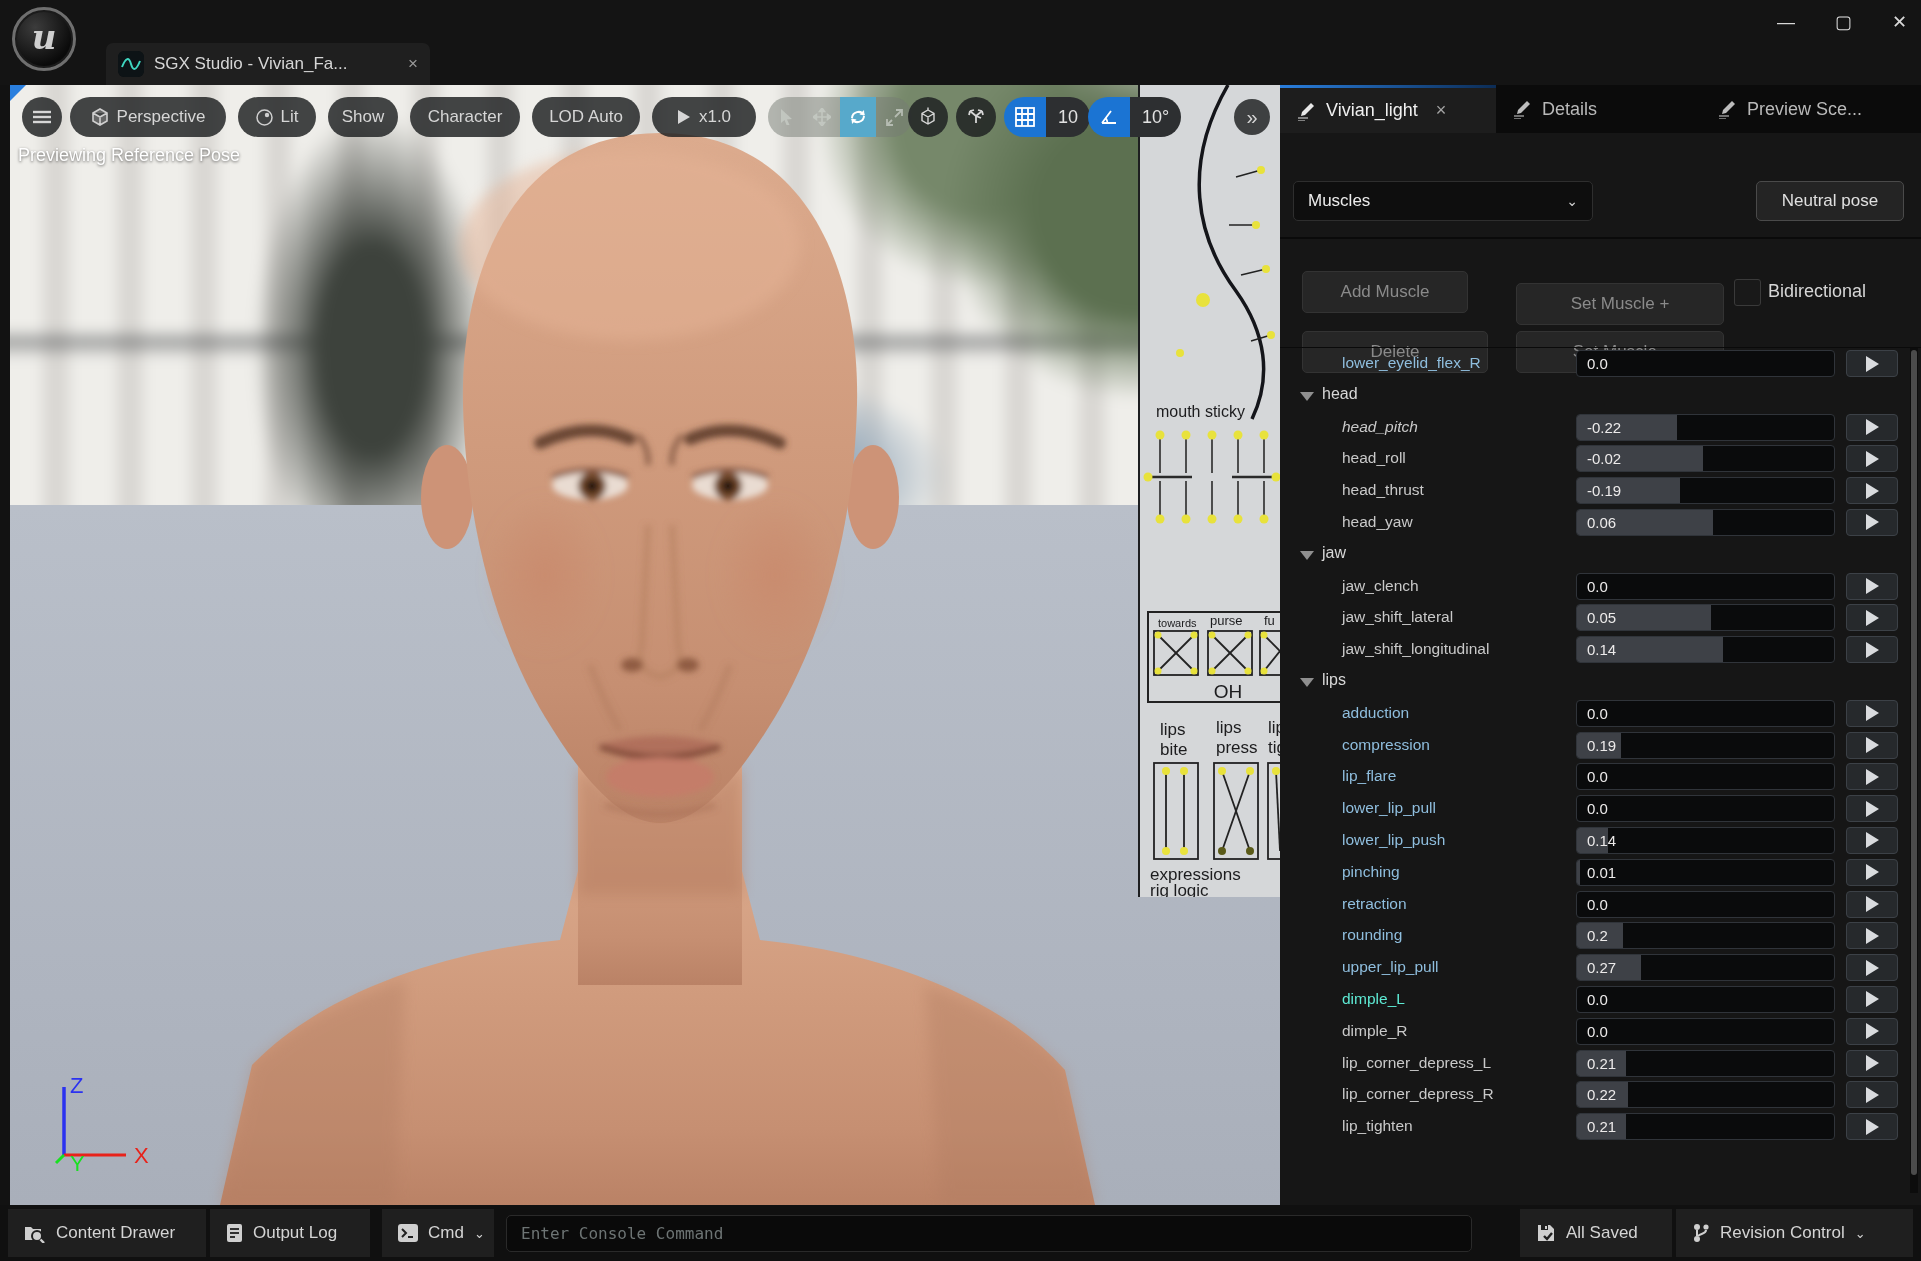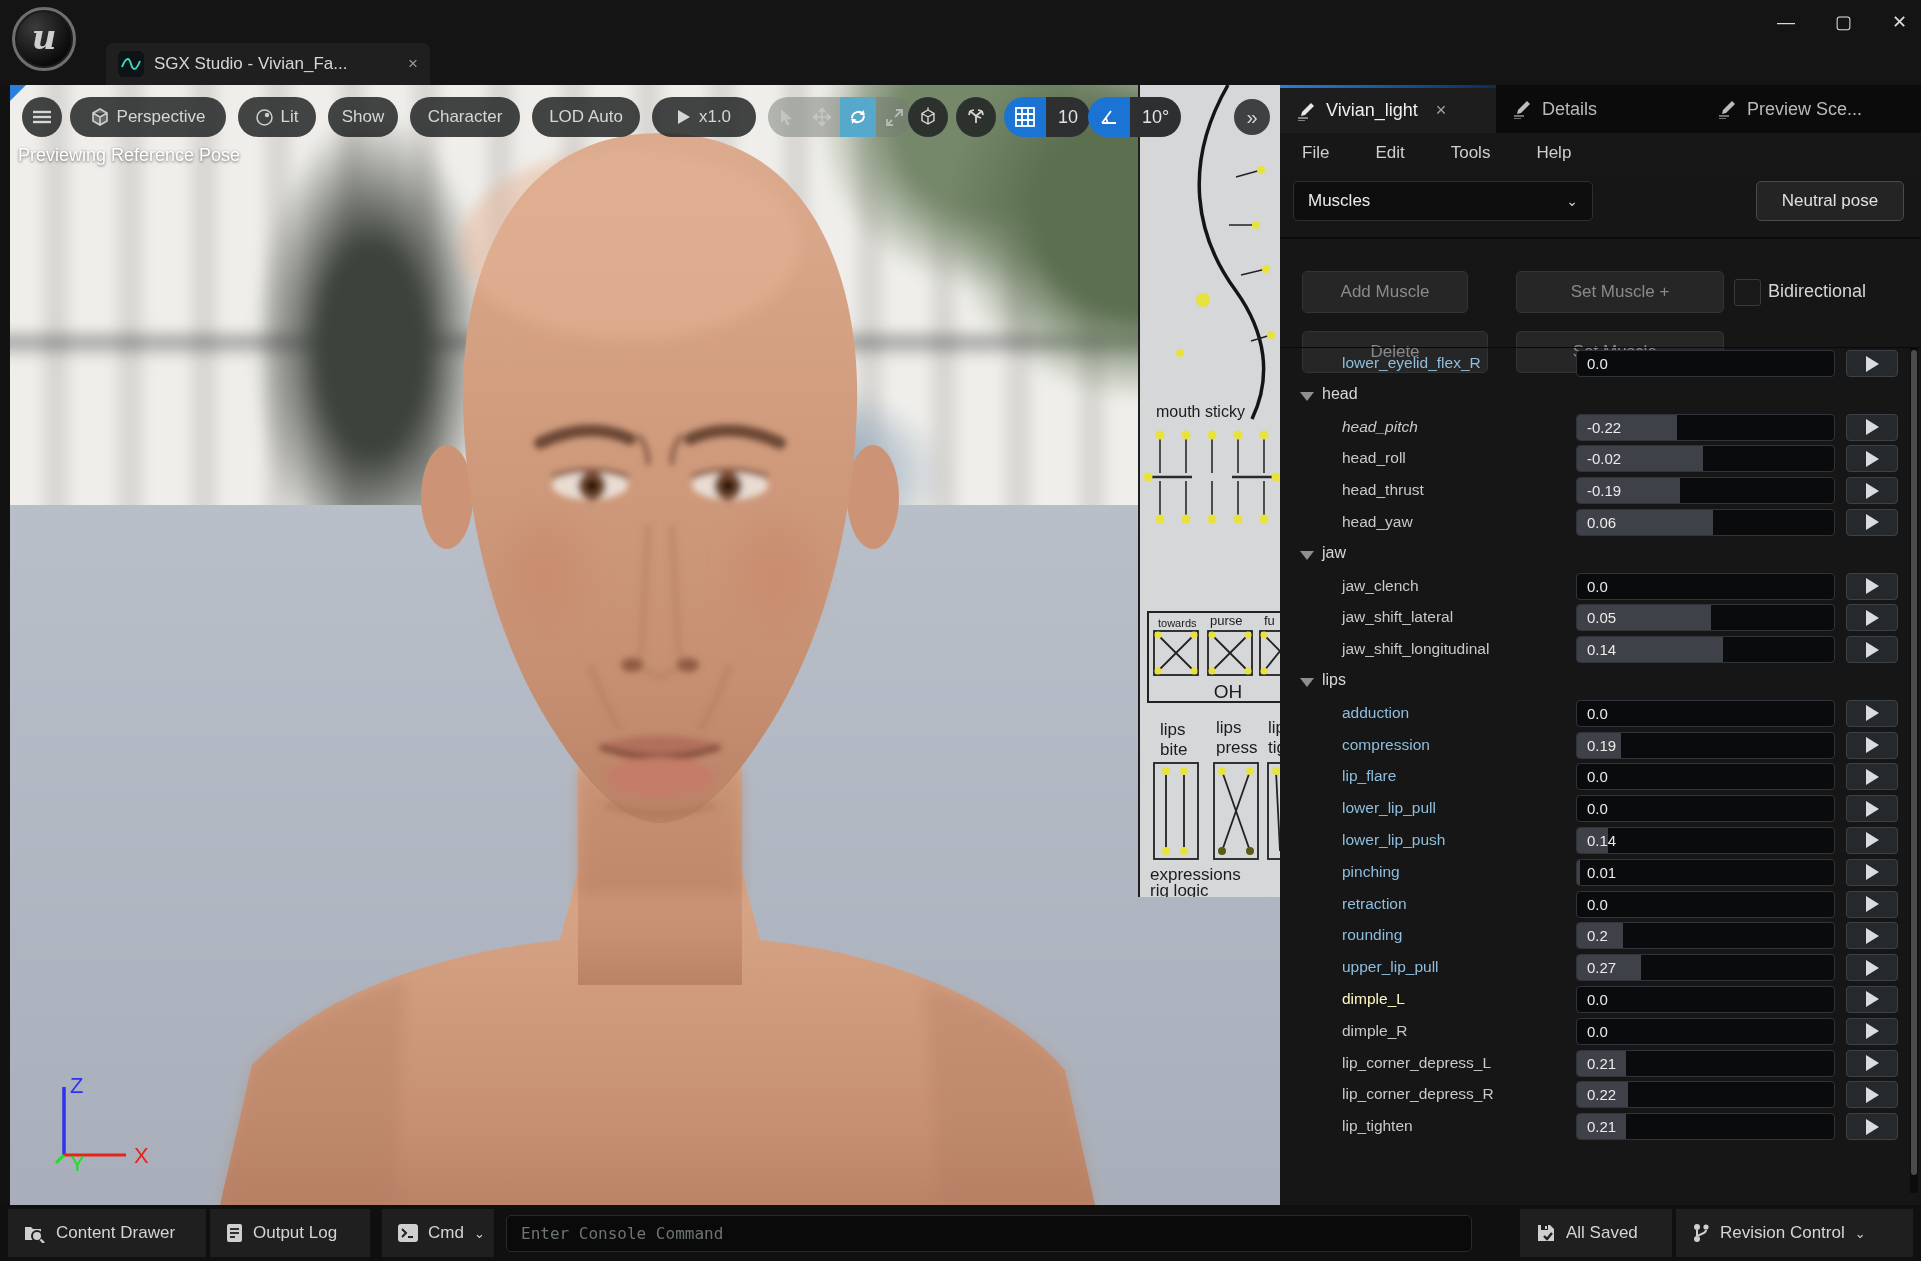--- a/index.html
+++ b/index.html
@@ -464,12 +464,6 @@
       </div>
     </div>
 
-    <div class="abs pmenu">
-      <span>File</span>
-      <span>Edit</span>
-      <span>Tools</span>
-      <span>Help</span>
-    </div>
 
     <div class="abs mode-row">
       <div class="mode-select">

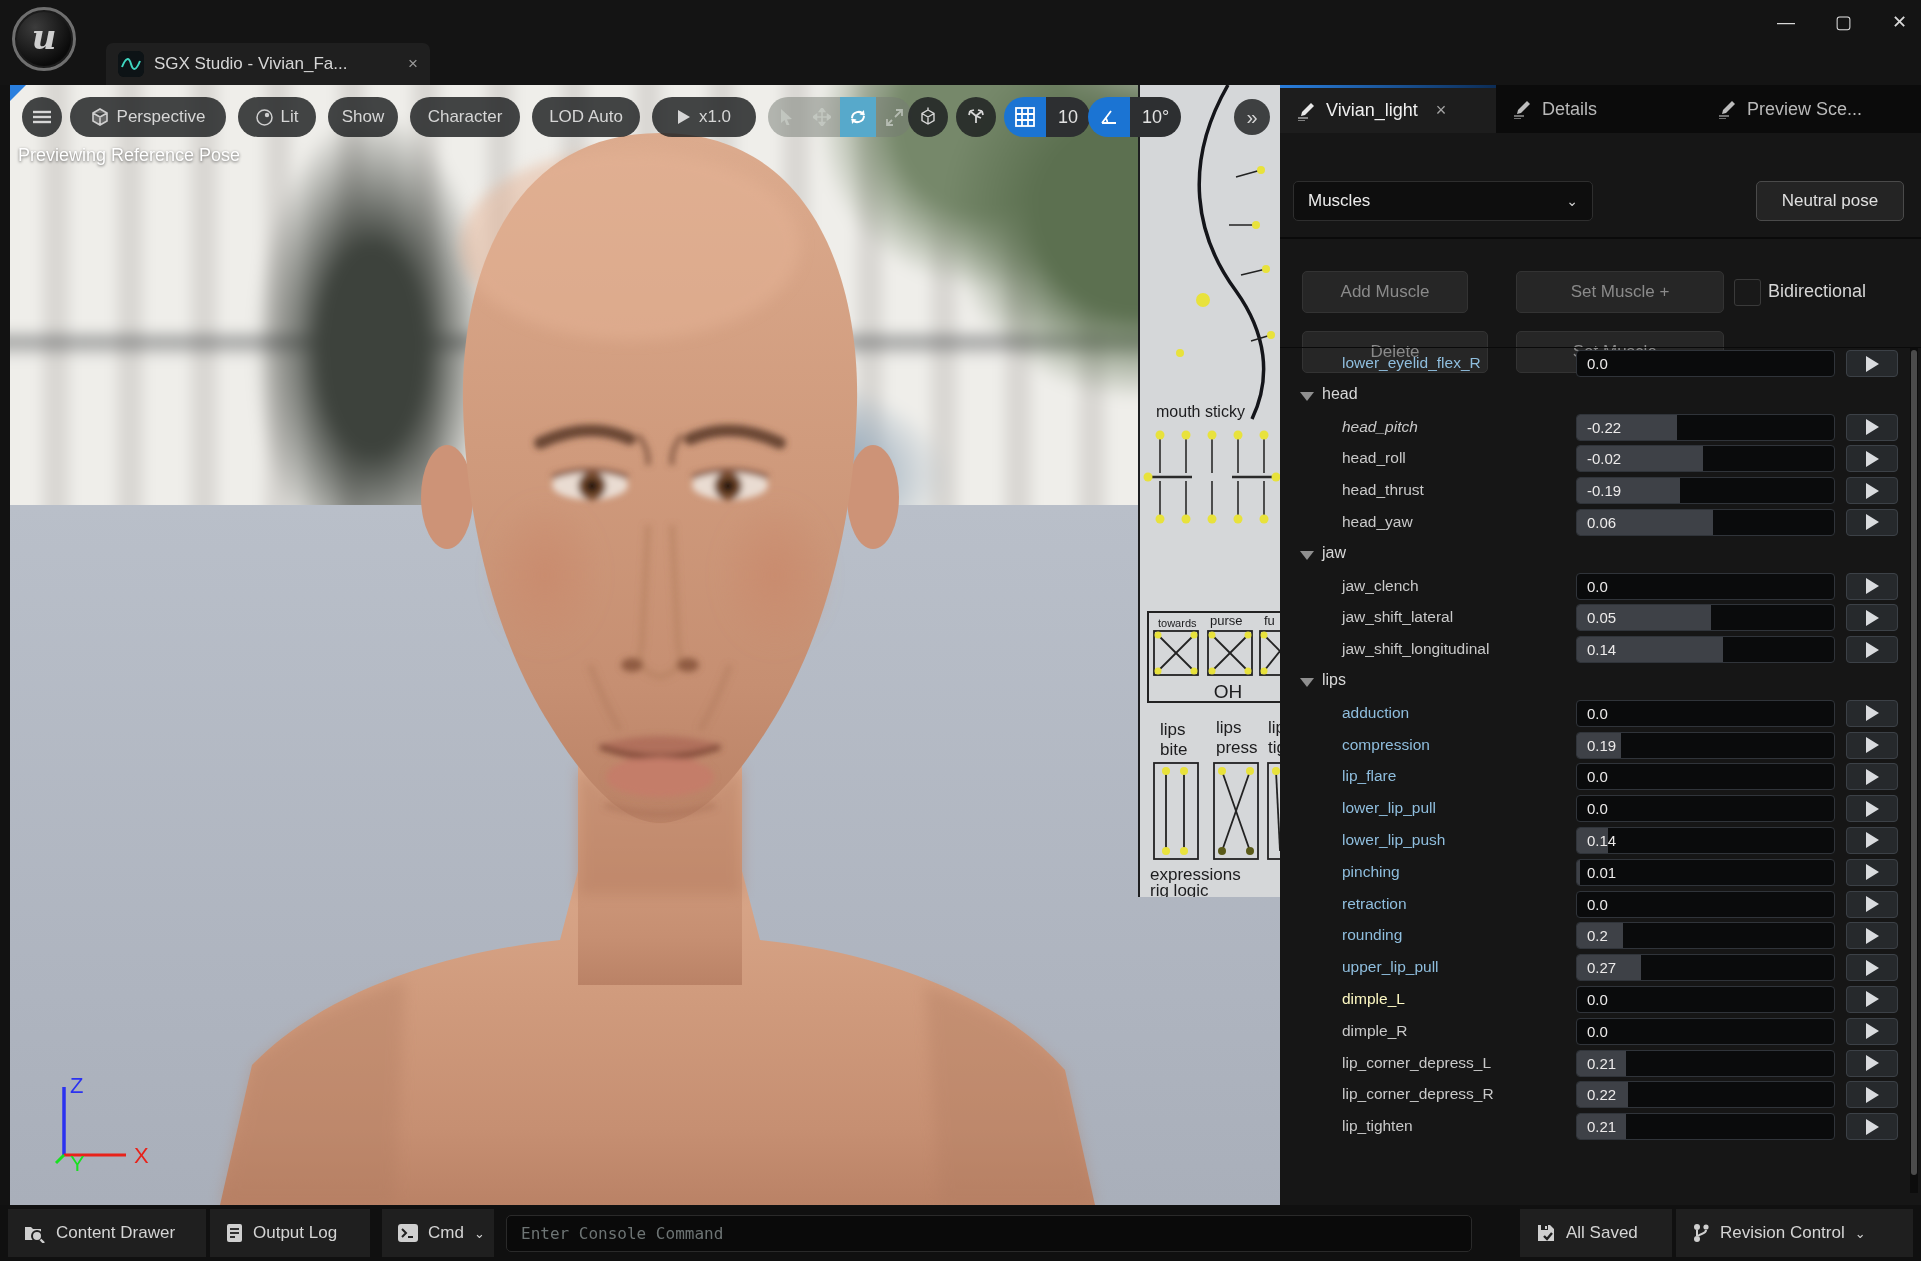--- a/index.html
+++ b/index.html
@@ -480,7 +480,7 @@
     <div class="btn dim" style="left:22px;top:186px;width:166px;height:42px;">
       <span>Add Muscle</span>
     </div>
-    <div class="btn dim" style="left:236px;top:186px;width:208px;height:42px;">
+    <div class="btn dim" style="left:236px;top:198px;width:208px;height:42px;">
       <span>Set Muscle +</span>
     </div>
     <div class="chkbox" style="left:454px;top:194px;"></div>

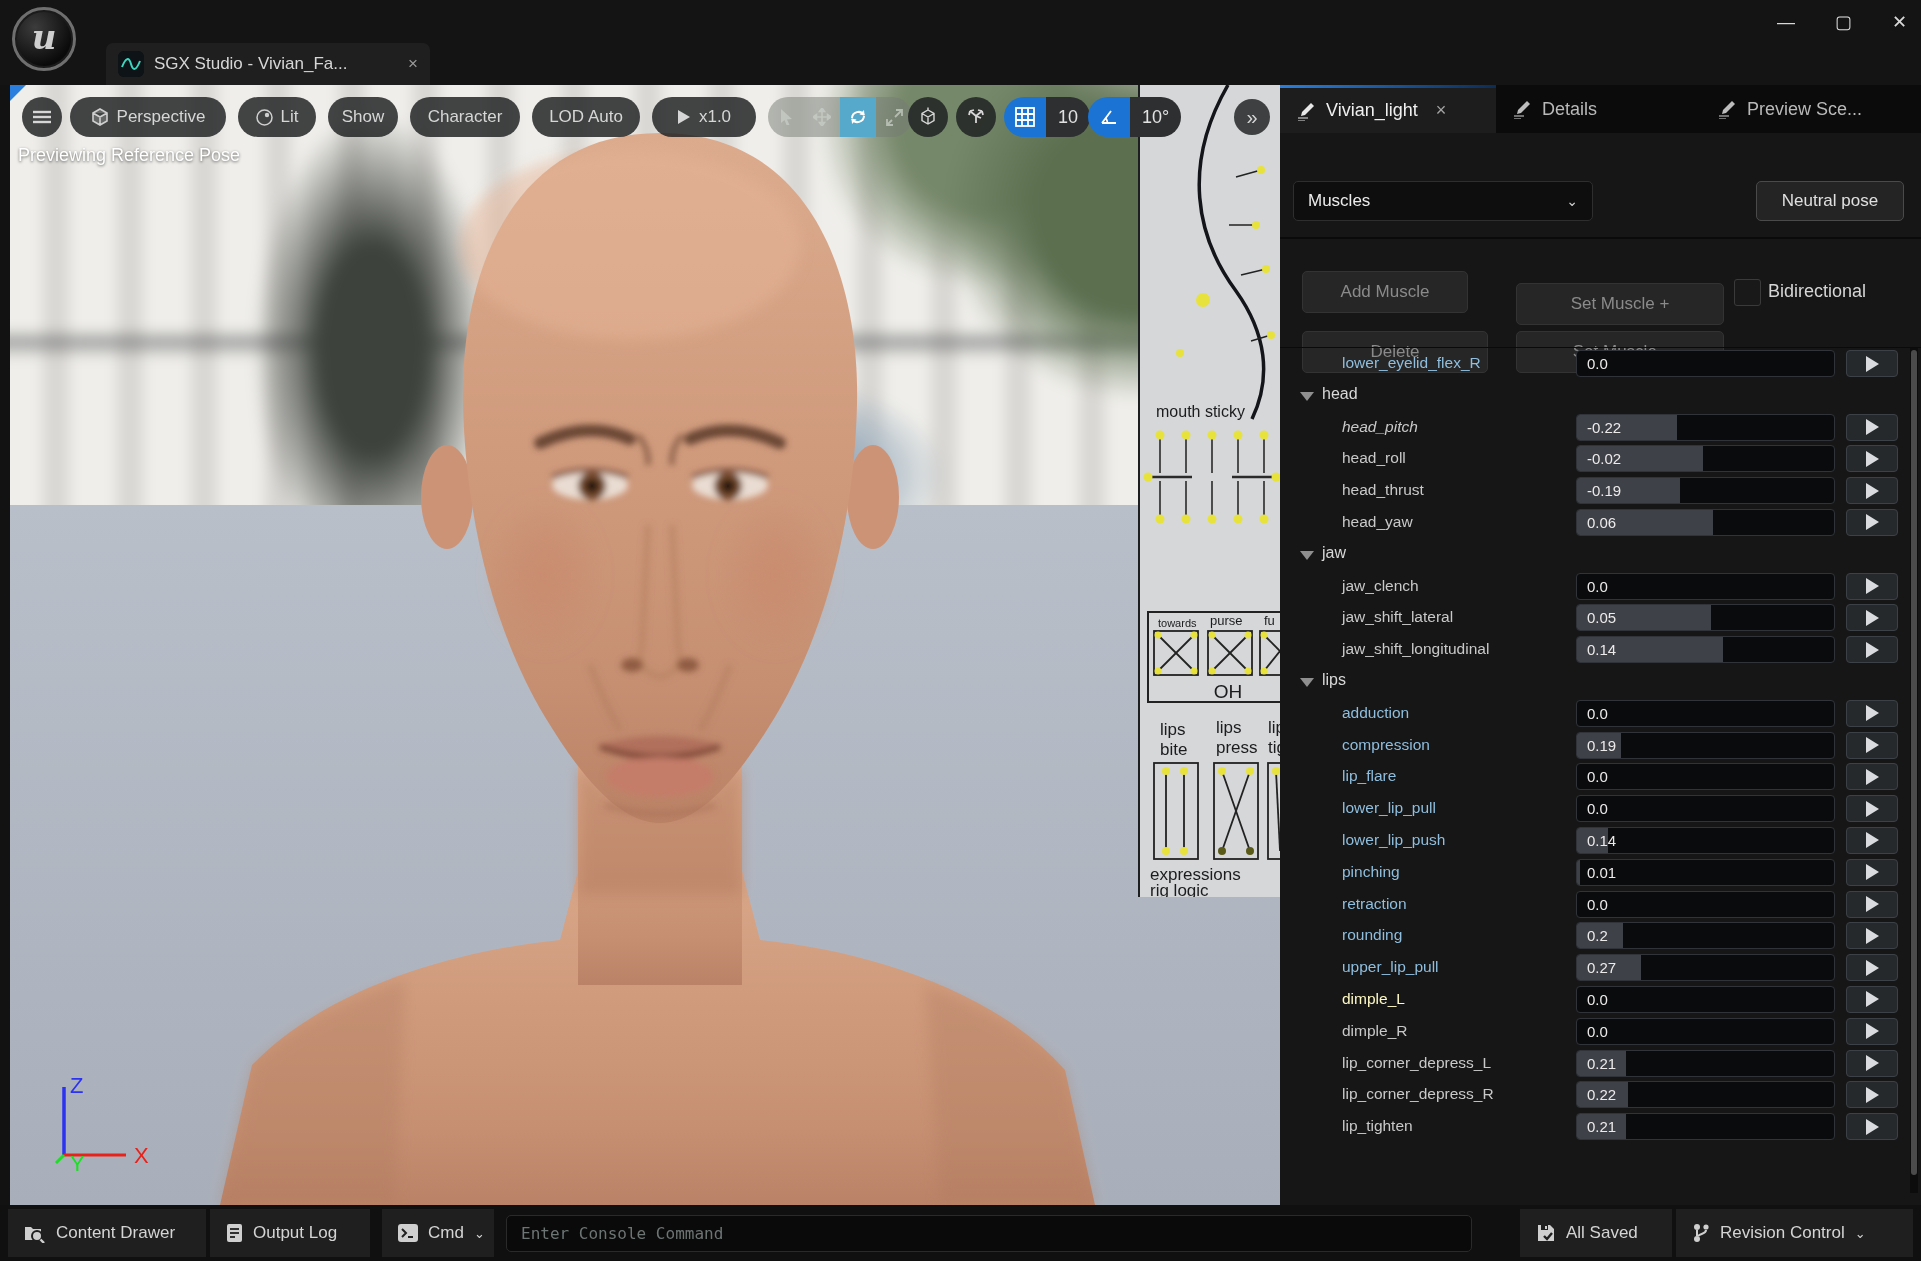--- a/index.html
+++ b/index.html
@@ -676,7 +676,7 @@
           </div>
         </div>
         <div class="prow">
-          <span class="plabel" style="color: #fef9c3;">dimple_L</span>
+          <span class="plabel" style="color: #5eead4;">dimple_L</span>
           <div class="vbox">
             <div class="vfill" style="width: 0%;"></div>
             <span class="vtext">0.0</span>

